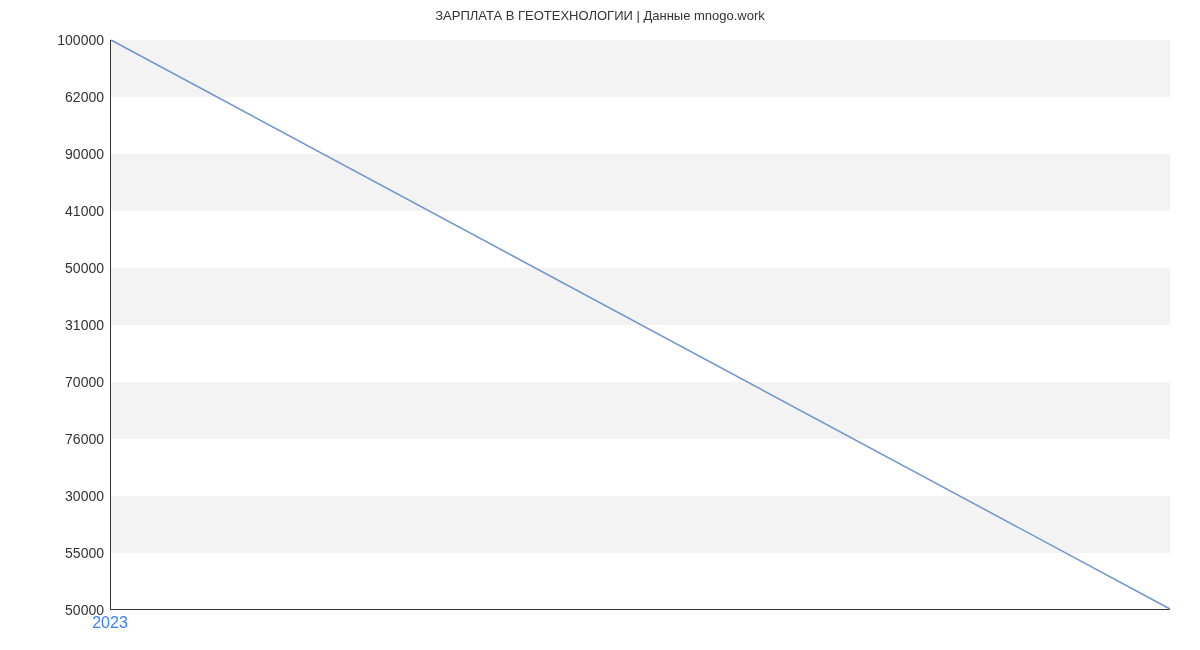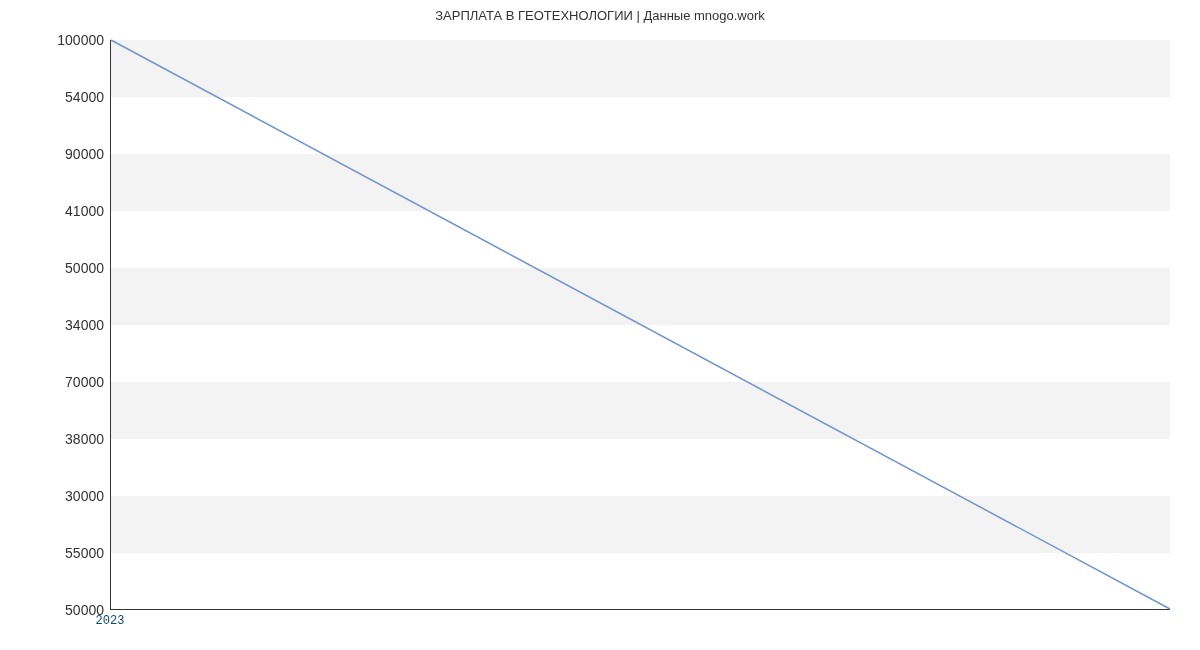--- a/index.html
+++ b/index.html
@@ -82,7 +82,7 @@
   <div class="y-tick" style="top:268px">50000</div>
   <div class="y-tick" style="top:211px">41000</div>
   <div class="y-tick" style="top:154px">90000</div>
-  <div class="y-tick" style="top:97px">54000</div>
+  <div class="y-tick" style="top:97px">62000</div>
   <div class="y-tick" style="top:40px">100000</div>
 
   <div class="x-tick" style="left:110px">2023</div>

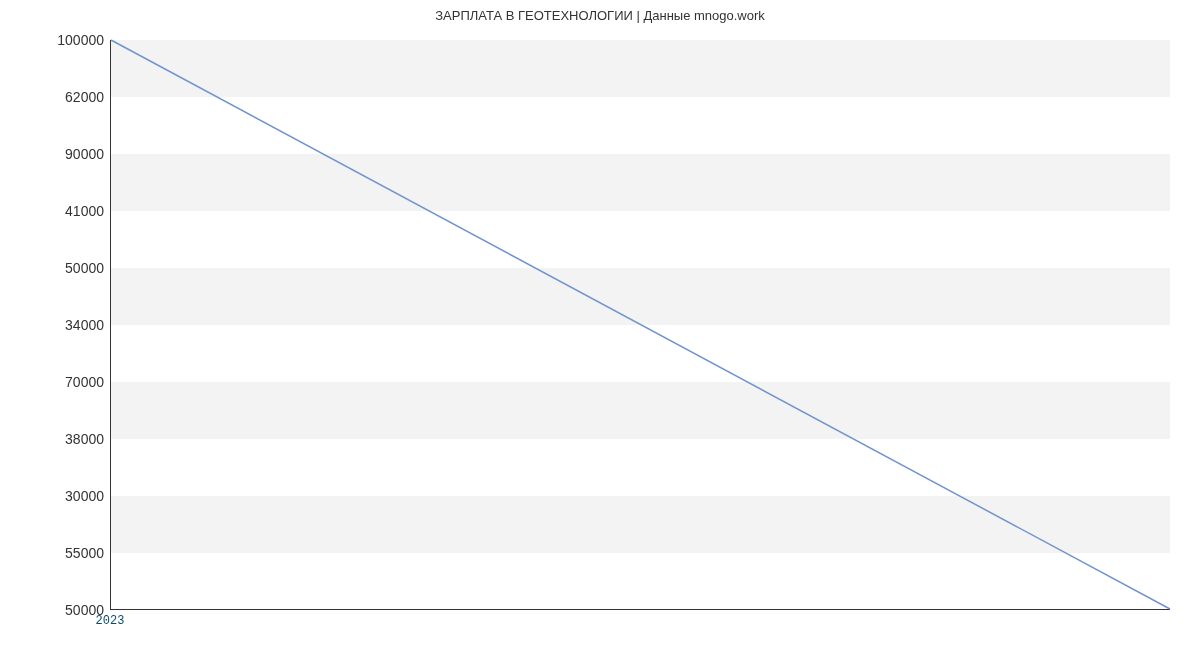--- a/index.html
+++ b/index.html
@@ -78,7 +78,7 @@
   <div class="y-tick" style="top:496px">30000</div>
   <div class="y-tick" style="top:439px">38000</div>
   <div class="y-tick" style="top:382px">70000</div>
-  <div class="y-tick" style="top:325px">34000</div>
+  <div class="y-tick" style="top:325px">31000</div>
   <div class="y-tick" style="top:268px">50000</div>
   <div class="y-tick" style="top:211px">41000</div>
   <div class="y-tick" style="top:154px">90000</div>

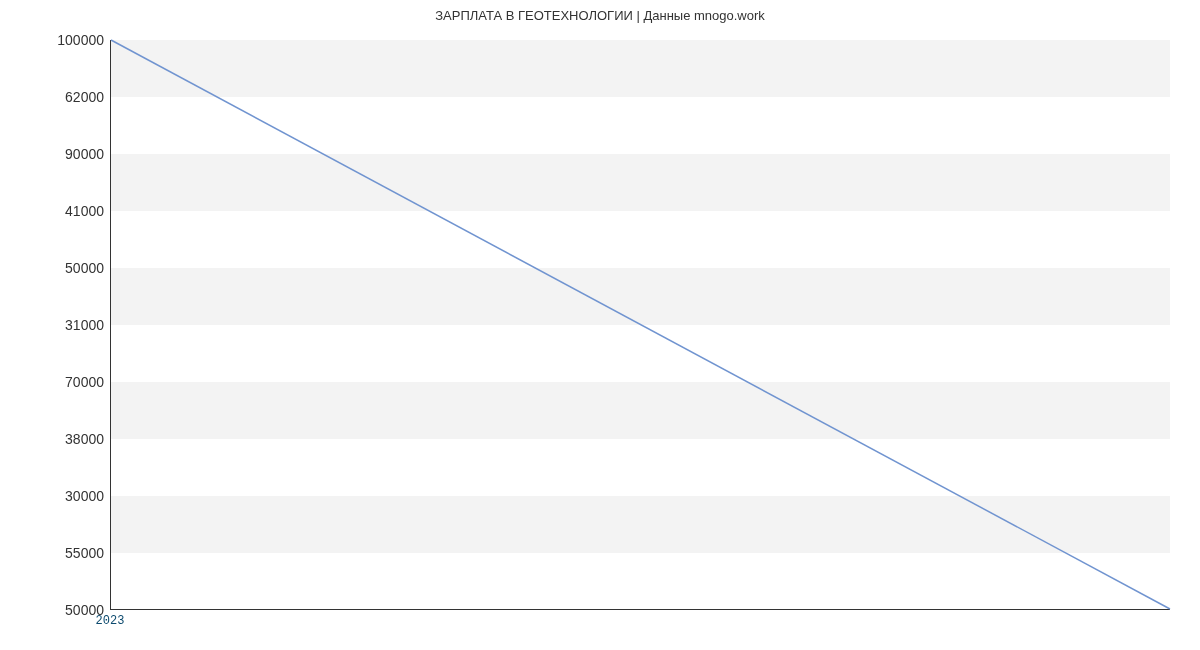--- a/index.html
+++ b/index.html
@@ -76,7 +76,7 @@
   <div class="y-tick" style="top:610px">50000</div>
   <div class="y-tick" style="top:553px">55000</div>
   <div class="y-tick" style="top:496px">30000</div>
-  <div class="y-tick" style="top:439px">38000</div>
+  <div class="y-tick" style="top:439px">76000</div>
   <div class="y-tick" style="top:382px">70000</div>
   <div class="y-tick" style="top:325px">31000</div>
   <div class="y-tick" style="top:268px">50000</div>

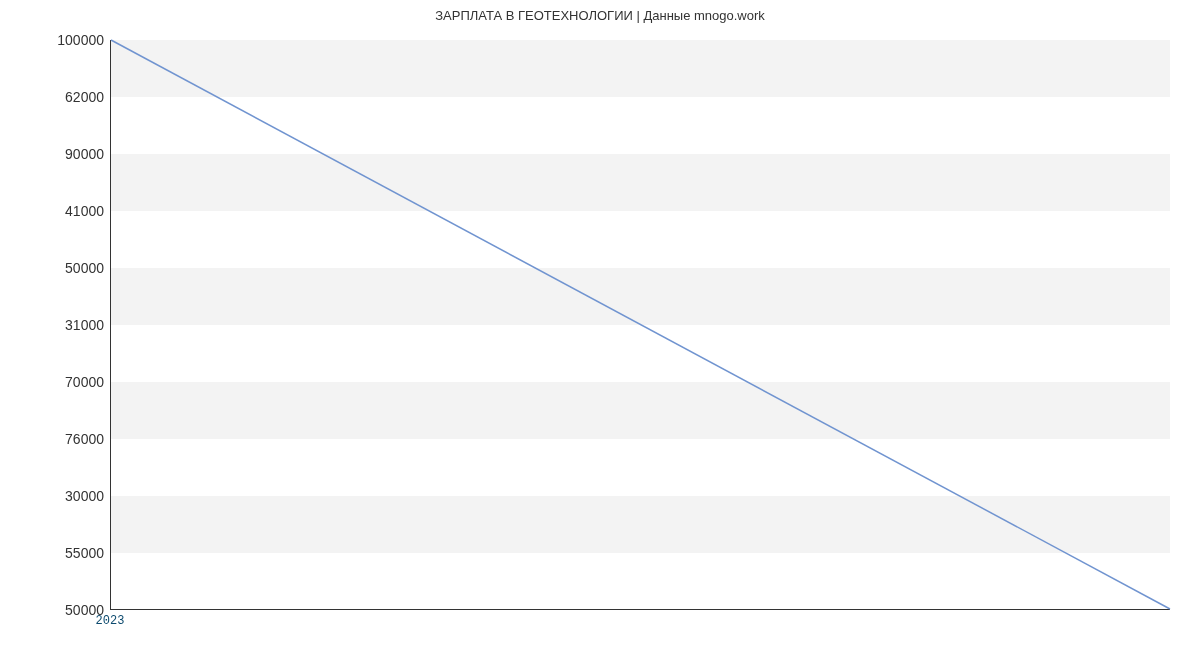--- a/index.html
+++ b/index.html
@@ -53,10 +53,9 @@
   .x-tick {
     position: absolute;
     top: 614px;
-    font-size: 12px;
-    color: #0c4a6e;
+    font-size: 16px;
+    color: #3b82f6;
     transform: translateX(-50%);
-    font-family: Liberation Mono, monospace;
   }
   svg.line-layer {
     position: absolute;

